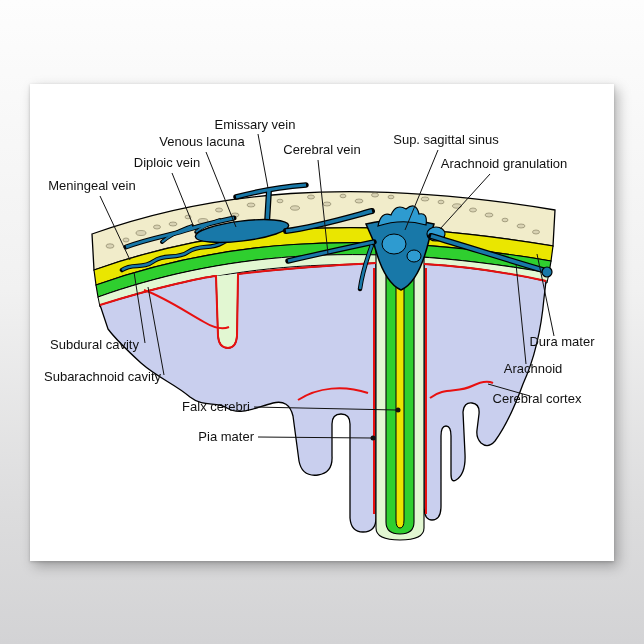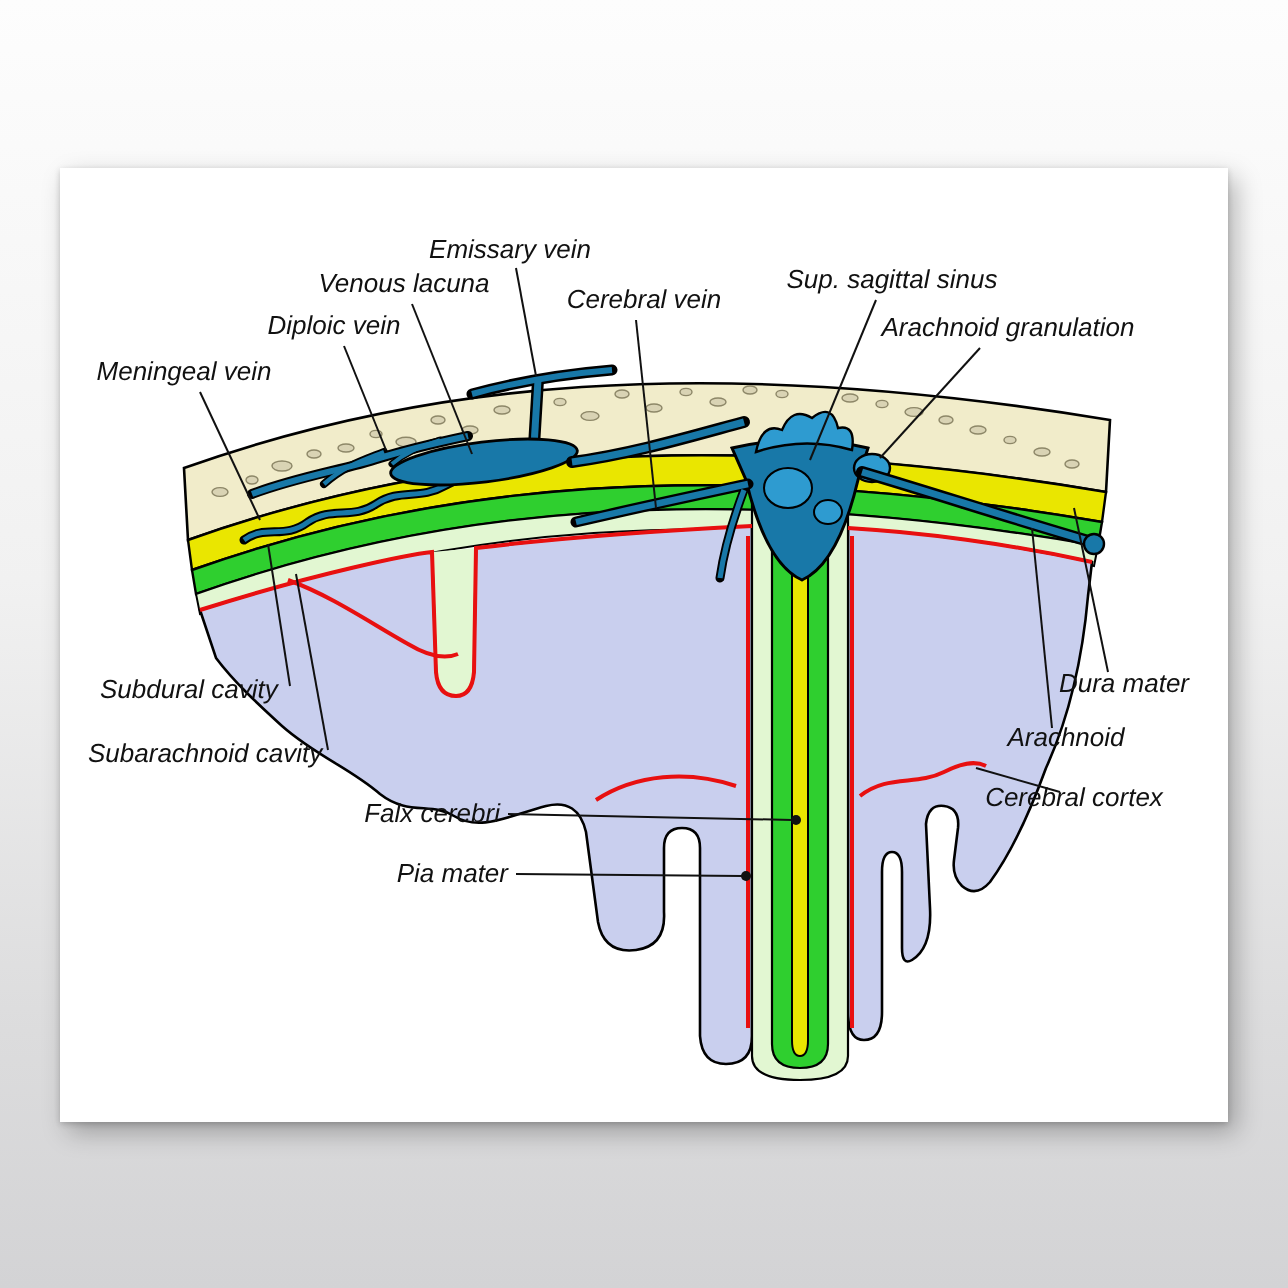--- a/index.html
+++ b/index.html
@@ -11,7 +11,6 @@
   .poster{
     position:absolute;left:30px;top:84px;width:584px;height:477px;background:#ffffff;
     box-shadow:4px 5px 12px rgba(0,0,0,.28), 0 1px 3px rgba(0,0,0,.18);
-    font-style:italic;
   }
   svg{display:block;}
   text{font-family:"Liberation Sans", sans-serif;font-size:13px;fill:#111;}

